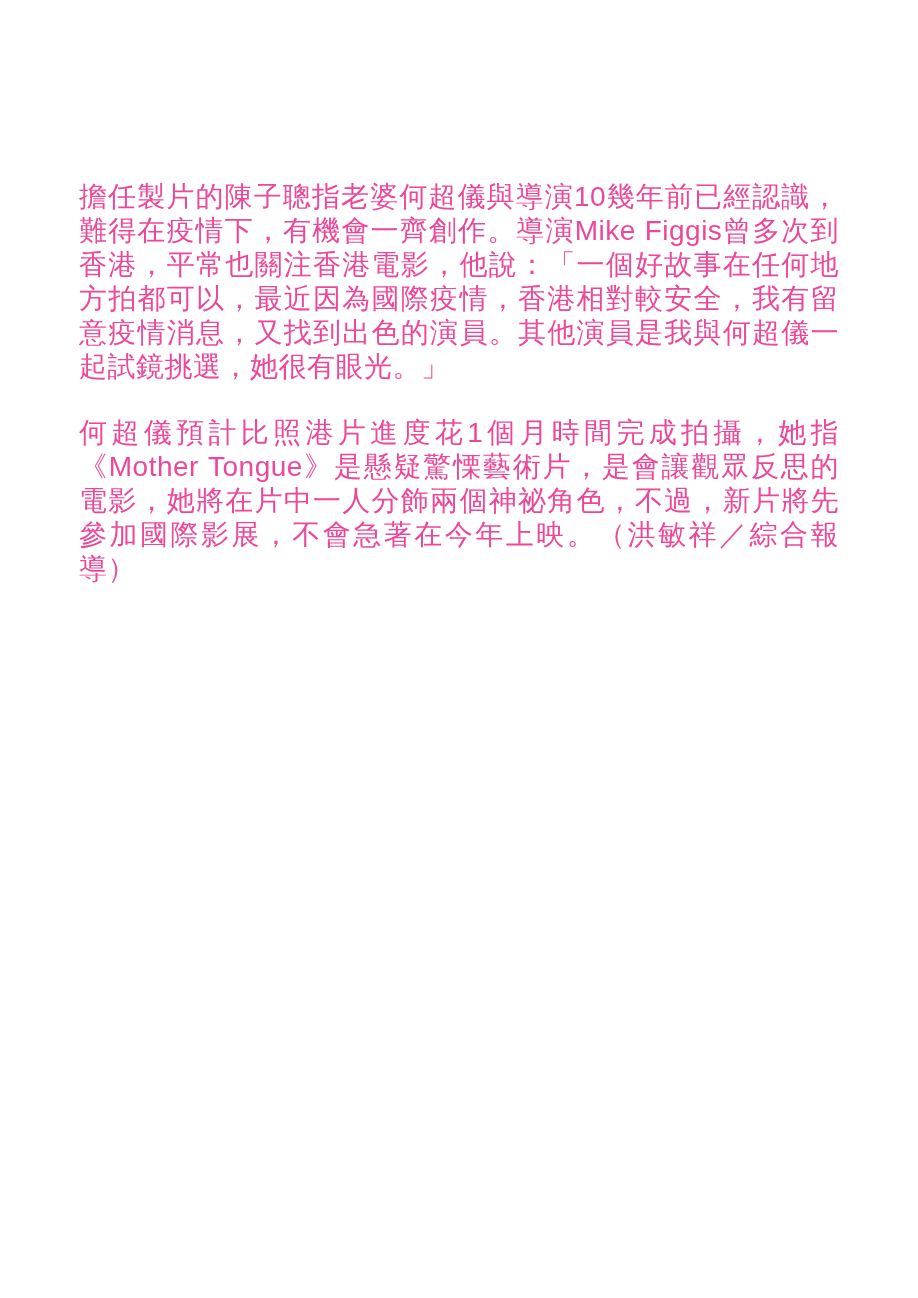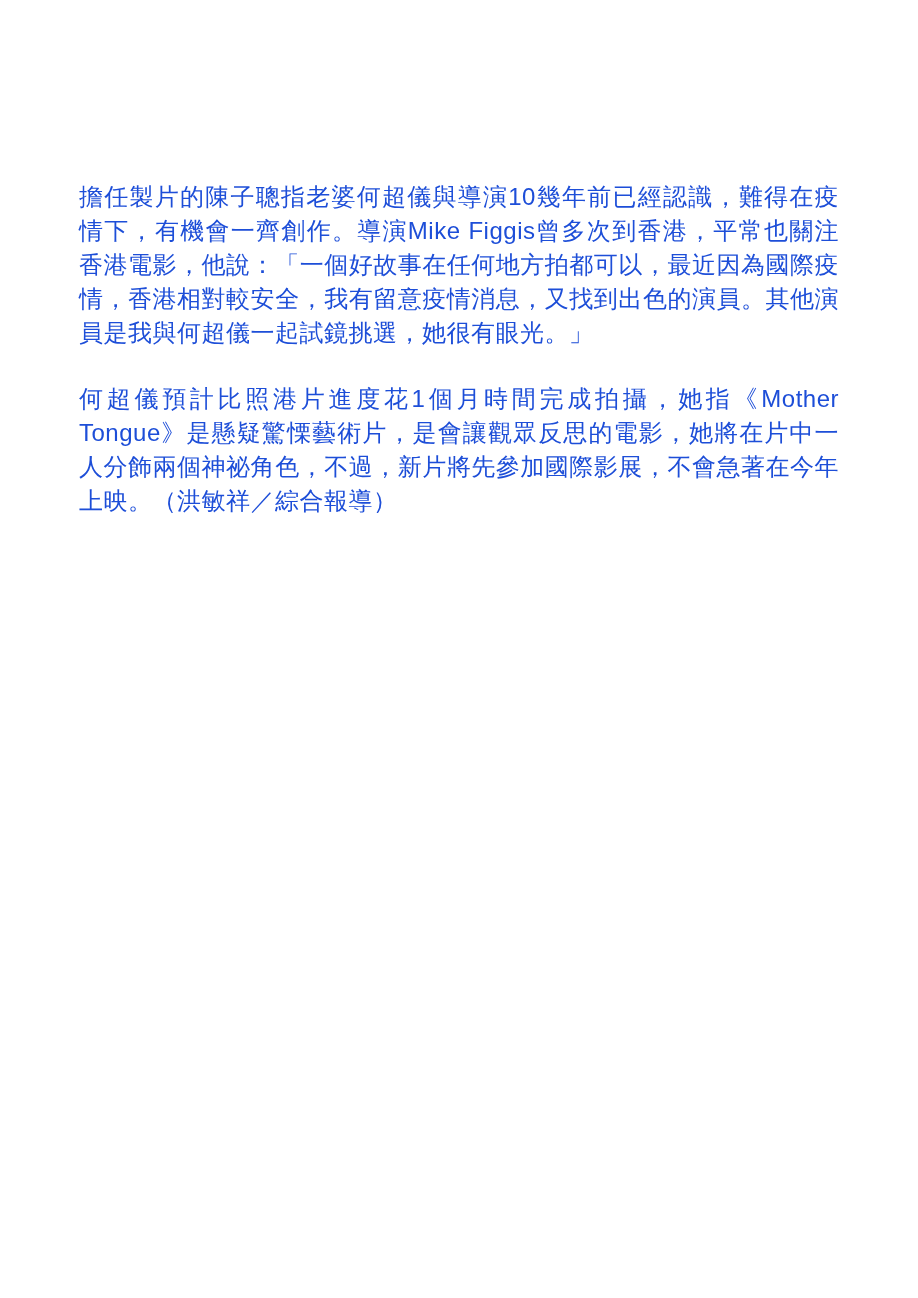--- a/index.html
+++ b/index.html
@@ -19,8 +19,8 @@
     left: 79px;
     top: 180px;
     width: 760px;
-    color: #1d4ed8;
-    font-size: 24px;
+    color: #ec4899;
+    font-size: 28px;
     line-height: 34px;
     text-align: justify;
     letter-spacing: 0.5px;

